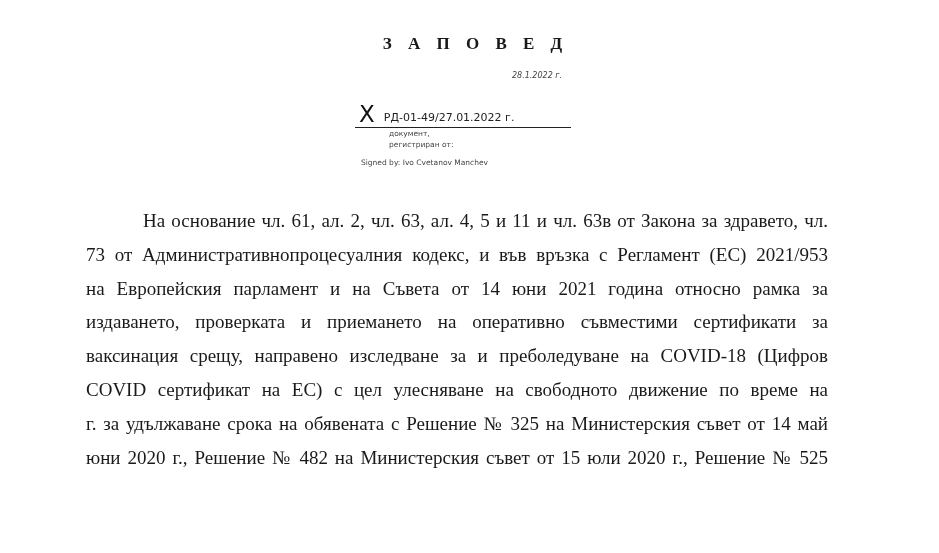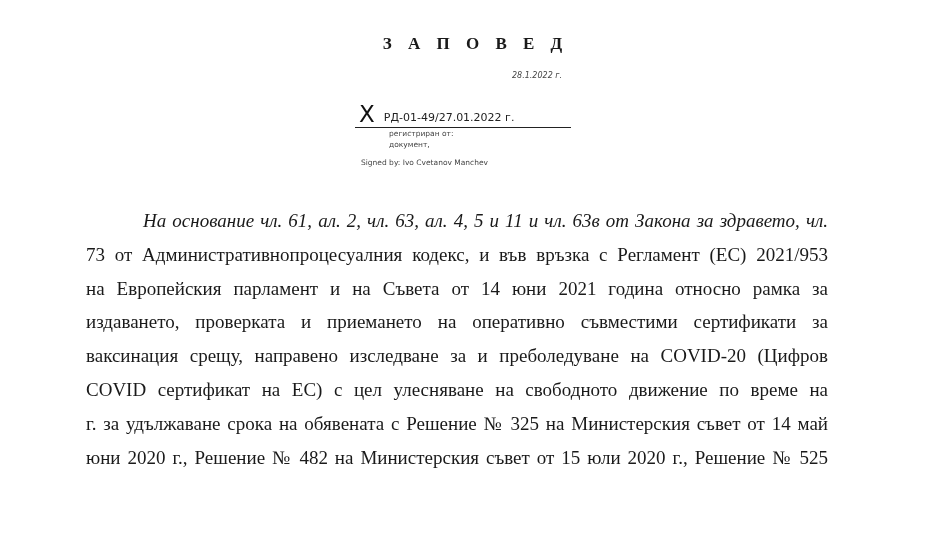--- a/index.html
+++ b/index.html
@@ -117,8 +117,8 @@
       <span class="sig-ref">РД-01-49/27.01.2022 г.</span>
     </div>
     <div class="sig-meta">
+      <div class="indent">документ,</div>
       <div class="indent">регистриран от:</div>
-      <div class="indent">документ,</div>
       <div class="signer">Signed by: Ivo Cvetanov Manchev</div>
     </div>
   </div>

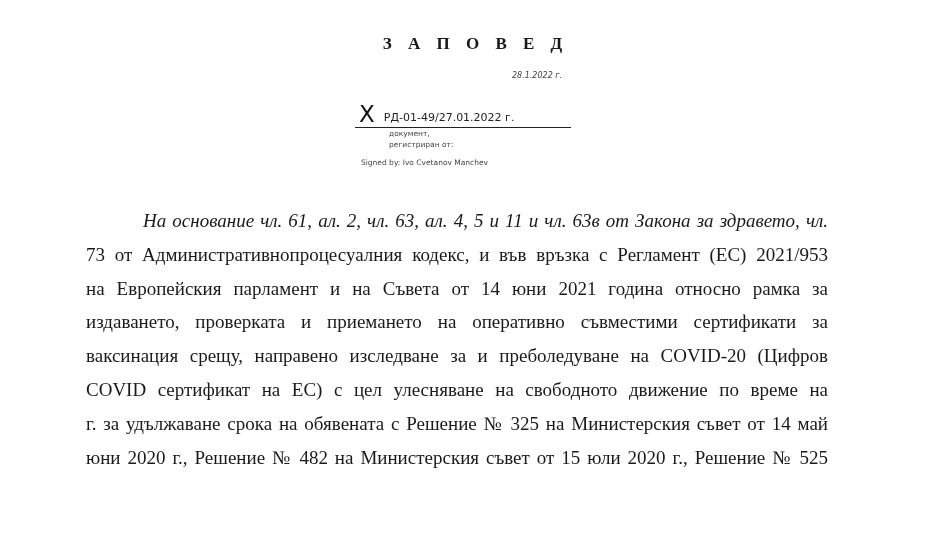--- a/index.html
+++ b/index.html
@@ -99,7 +99,6 @@
     }
     .body-text .line.first {
       padding-left: 57px;
-      font-style: italic;
     }
   </style>
 </head>

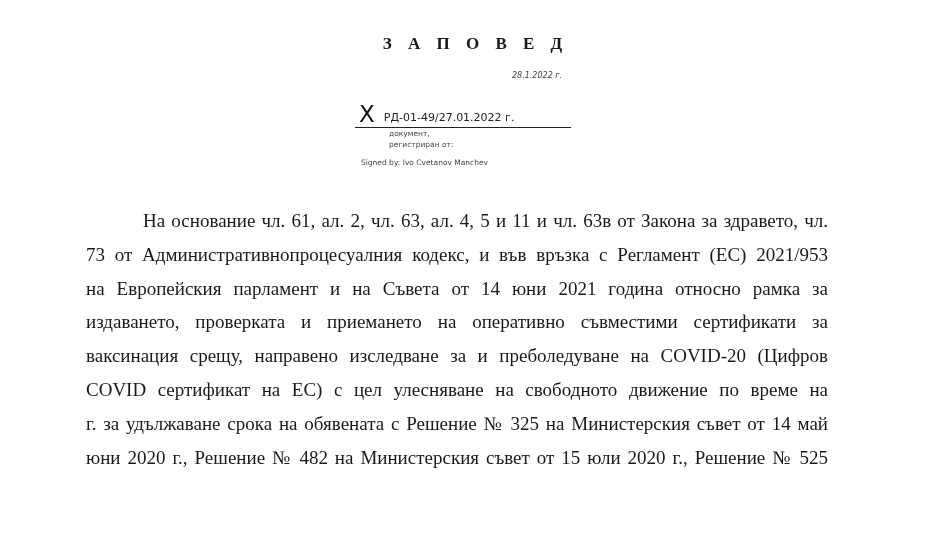--- a/index.html
+++ b/index.html
@@ -127,7 +127,7 @@
     <span class="line">73 от Административнопроцесуалния кодекс, и във връзка с Регламент (ЕС) 2021/953</span>
     <span class="line">на Европейския парламент и на Съвета от 14 юни 2021 година относно рамка за</span>
     <span class="line">издаването, проверката и приемането на оперативно съвместими сертификати за</span>
-    <span class="line">ваксинация срещу, направено изследване за и преболедуване на COVID-20 (Цифров</span>
+    <span class="line">ваксинация срещу, направено изследване за и преболедуване на COVID-18 (Цифров</span>
     <span class="line">COVID сертификат на ЕС) с цел улесняване на свободното движение по време на</span>
     <span class="line">г. за удължаване срока на обявената с Решение № 325 на Министерския съвет от 14 май</span>
     <span class="line">юни 2020 г., Решение № 482 на Министерския съвет от 15 юли 2020 г., Решение № 525</span>

